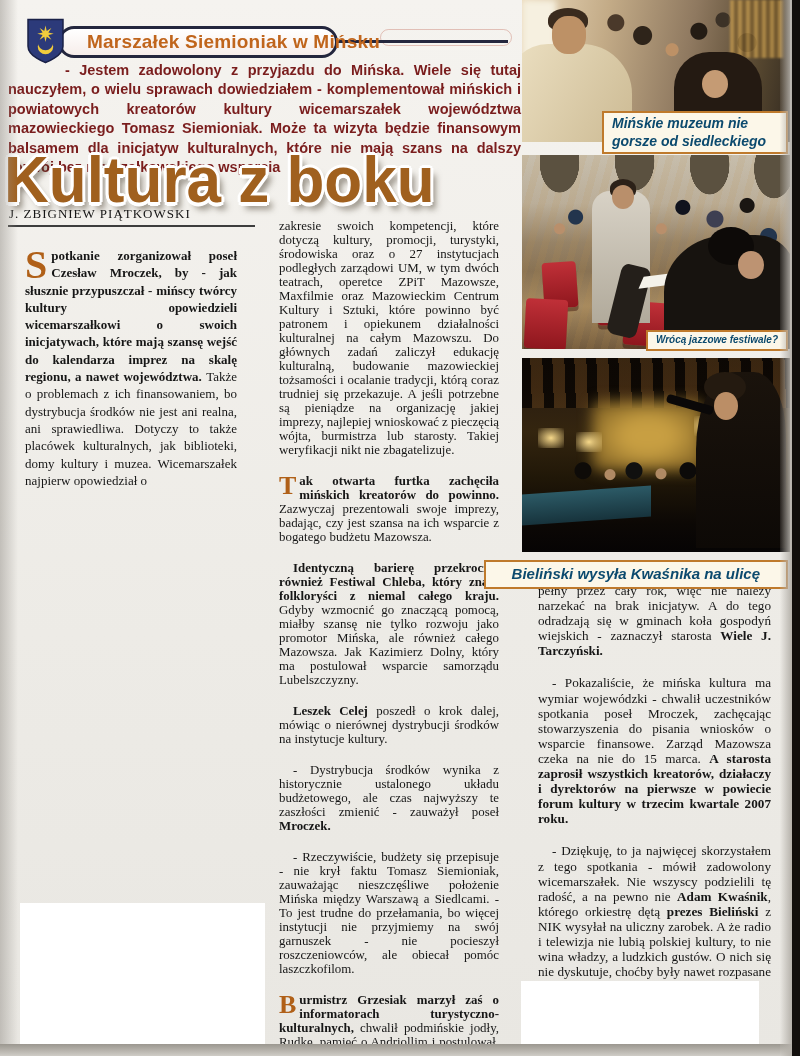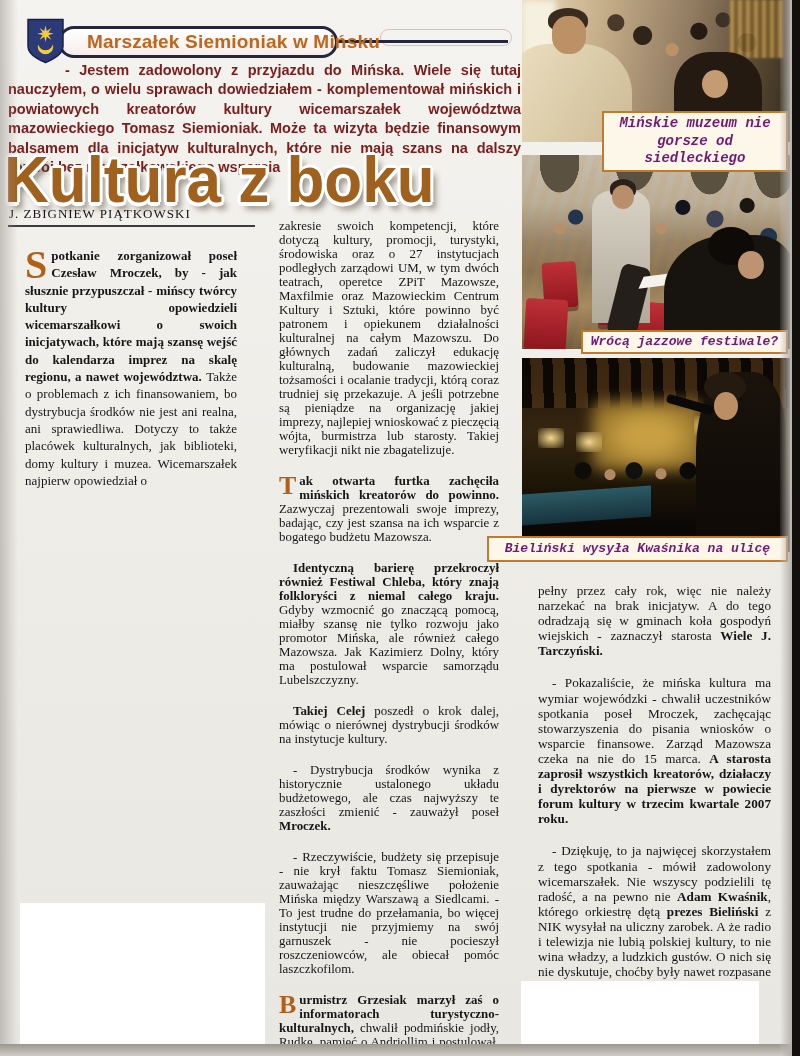--- a/index.html
+++ b/index.html
@@ -118,8 +118,8 @@
 
   
   .caption{position:absolute;right:12px;background:#fcf7e9;border:2px solid #bf7a2c;
-    font-family:Liberation Mono, monospace;font-style:italic;font-weight:bold;
-    color:#701a75;text-align:center;padding:2px 8px;line-height:1.25;}
+    font-family:Liberation Sans, sans-serif;font-style:italic;font-weight:bold;
+    color:#0c4a6e;text-align:left;padding:2px 8px;line-height:1.25;}
   #cap1{top:111px;max-width:186px;font-size:14px;}
   #cap2{top:330px;font-size:13px;white-space:nowrap;}
   #cap3{top:536px;font-size:13px;white-space:nowrap;padding:3px 16px;}

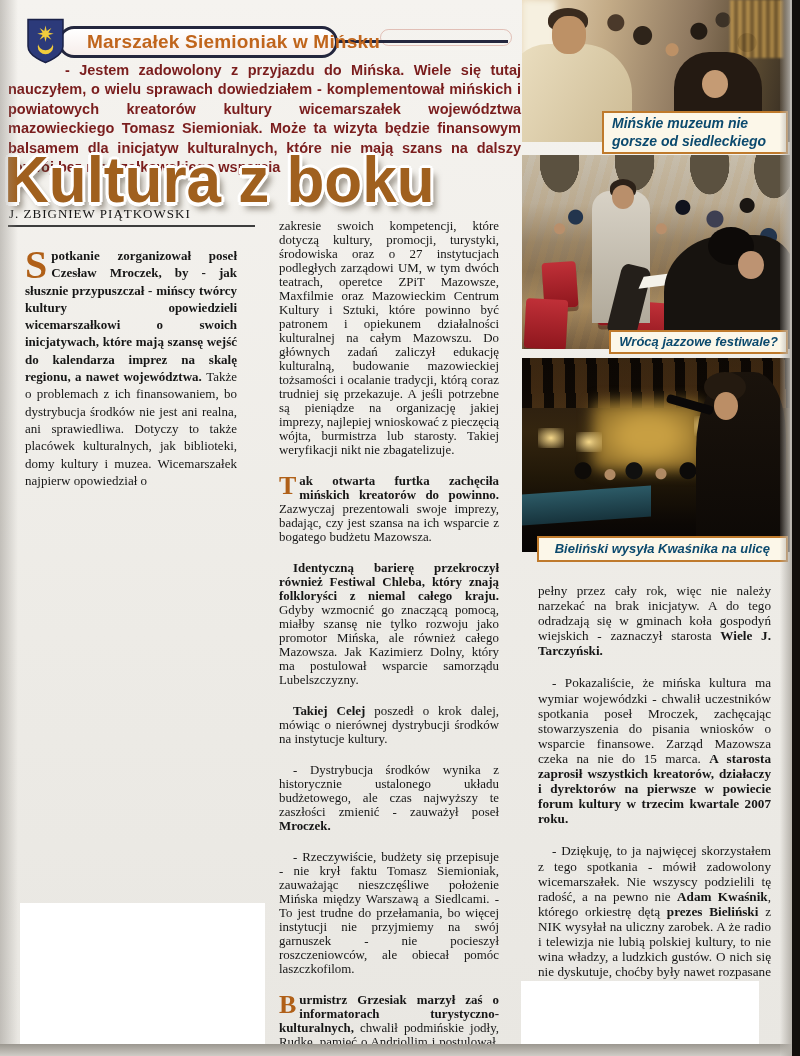--- a/index.html
+++ b/index.html
@@ -121,7 +121,7 @@
     font-family:Liberation Sans, sans-serif;font-style:italic;font-weight:bold;
     color:#0c4a6e;text-align:left;padding:2px 8px;line-height:1.25;}
   #cap1{top:111px;max-width:186px;font-size:14px;}
-  #cap2{top:330px;font-size:13px;white-space:nowrap;}
+  #cap2{top:330px;font-size:10px;white-space:nowrap;}
   #cap3{top:536px;font-size:13px;white-space:nowrap;padding:3px 16px;}
 
   

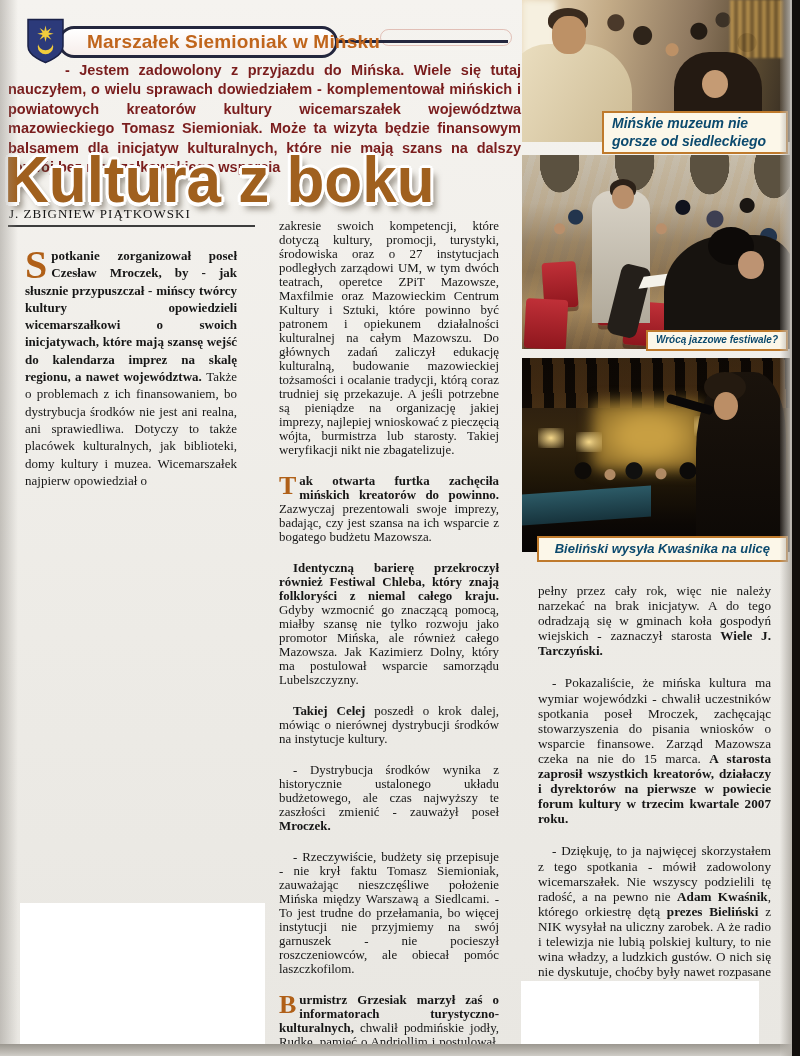--- a/index.html
+++ b/index.html
@@ -122,7 +122,7 @@
     color:#0c4a6e;text-align:left;padding:2px 8px;line-height:1.25;}
   #cap1{top:111px;max-width:186px;font-size:14px;}
   #cap2{top:330px;font-size:10px;white-space:nowrap;}
-  #cap3{top:536px;font-size:13px;white-space:nowrap;padding:3px 16px;}
+  #cap3{top:560px;font-size:15px;white-space:nowrap;padding:3px 26px;}
 
   
   #blank-left{position:absolute;left:20px;top:903px;width:245px;height:146px;background:#fff;}

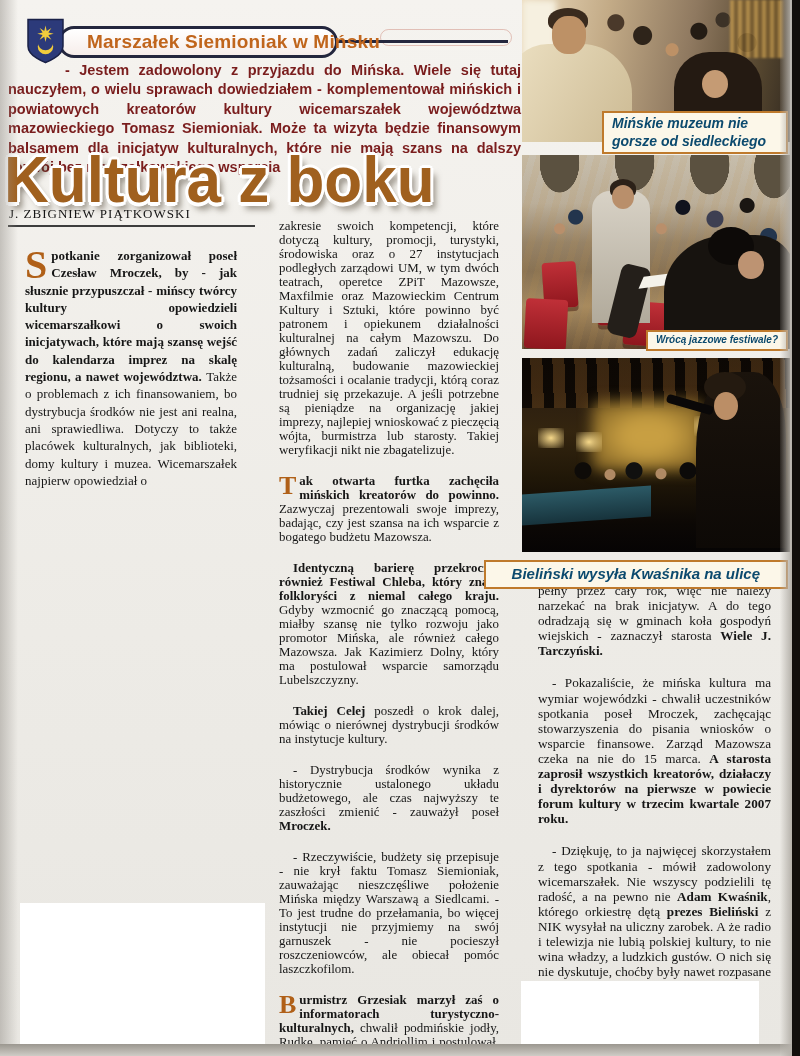--- a/index.html
+++ b/index.html
@@ -166,7 +166,7 @@
     <p data-name="paragraph"><span class="seg-n">zakresie swoich kompetencji, które dotyczą kultury, promocji, turystyki, środowiska oraz o 27 instytucjach podległych zarządowi UM, w tym dwóch teatrach, operetce ZPiT Mazowsze, Maxfilmie oraz Mazowieckim Centrum Kultury i Sztuki, które powinno być patronem i opiekunem działalności kulturalnej na całym Mazowszu. Do głównych zadań zaliczył edukację kulturalną, budowanie mazowieckiej tożsamości i ocalanie tradycji, którą coraz trudniej się przekazuje. A jeśli potrzebne są pieniądze na organizację jakiej imprezy, najlepiej wnioskować z pieczęcią wójta, burmistrza lub starosty. Takiej weryfikacji nikt nie zbagatelizuje.</span></p>
     <p data-name="paragraph"><span class="seg-dc">T</span><span class="seg-b">ak otwarta furtka zachęciła mińskich kreatorów do powinno. </span><span class="seg-n">Zazwyczaj prezentowali swoje imprezy, badając, czy jest szansa na ich wsparcie z bogatego budżetu Mazowsza.</span></p>
     <p class="ind" data-name="paragraph"><span class="seg-b">Identyczną barierę przekroczył również Festiwal Chleba, który znają folkloryści z niemal całego kraju. </span><span class="seg-n">Gdyby wzmocnić go znaczącą pomocą, miałby szansę nie tylko rozwoju jako promotor Mińska, ale również całego Mazowsza. Jak Kazimierz Dolny, który ma postulował wsparcie samorządu Lubelszczyzny.</span></p>
-    <p class="ind" data-name="paragraph"><span class="seg-b">Takiej Celej</span><span class="seg-n"> poszedł o krok dalej, mówiąc o nierównej dystrybucji środków na instytucje kultury.</span></p>
+    <p class="ind" data-name="paragraph"><span class="seg-b">Leszek Celej</span><span class="seg-n"> poszedł o krok dalej, mówiąc o nierównej dystrybucji środków na instytucje kultury.</span></p>
     <p class="ind" data-name="paragraph"><span class="seg-n">- Dystrybucja środków wynika z historycznie ustalonego układu budżetowego, ale czas najwyższy te zaszłości zmienić - zauważył poseł </span><span class="seg-b">Mroczek.</span></p>
     <p class="ind" data-name="paragraph"><span class="seg-n">- Rzeczywiście, budżety się przepisuje - nie krył faktu Tomasz Siemioniak, zauważając nieszczęśliwe położenie Mińska między Warszawą a Siedlcami. - To jest trudne do przełamania, bo więcej instytucji nie przyjmiemy na swój garnuszek - nie pocieszył roszczeniowców, ale obiecał pomóc laszczkofilom.</span></p>
     <p data-name="paragraph"><span class="seg-dc">B</span><span class="seg-b">urmistrz Grzesiak marzył zaś o informatorach turystyczno-kulturalnych, </span><span class="seg-n">chwalił podmińskie jodły, Rudkę, pamięć o Andriollim i postulował, by nie hamować temperamentów, które chcą robić kulturę. Takim jest </span><span class="seg-b">Jarosław Polit</span><span class="seg-n">, twórca festiwalów jazzowych, które upadły wskutek braku wsparcia. Tymczasem płytę „Live of Mińsk Mazowiecki” zna cała jazzowa Polska. Może znowu warto spróbować, ale bez pomocy i pasji władz miasta, reaktywacja jazzu nad Srebrną poniesie klęskę.</span></p>

